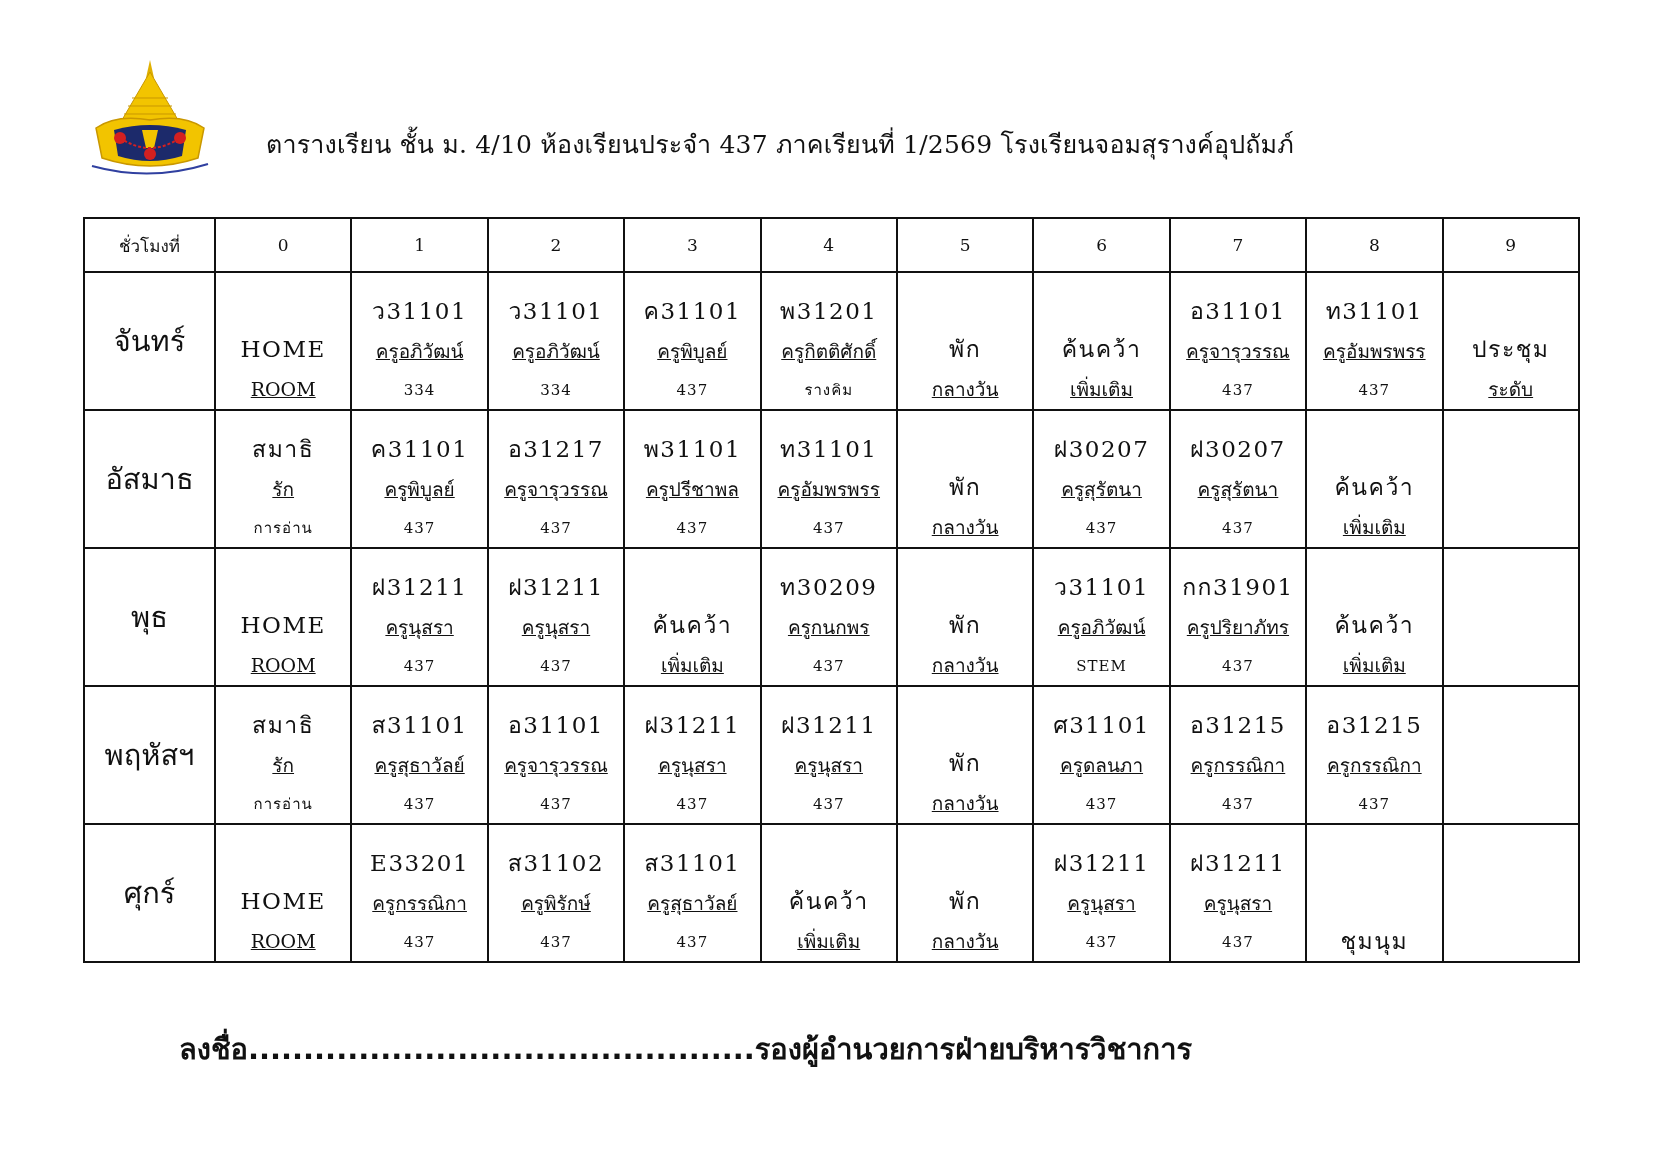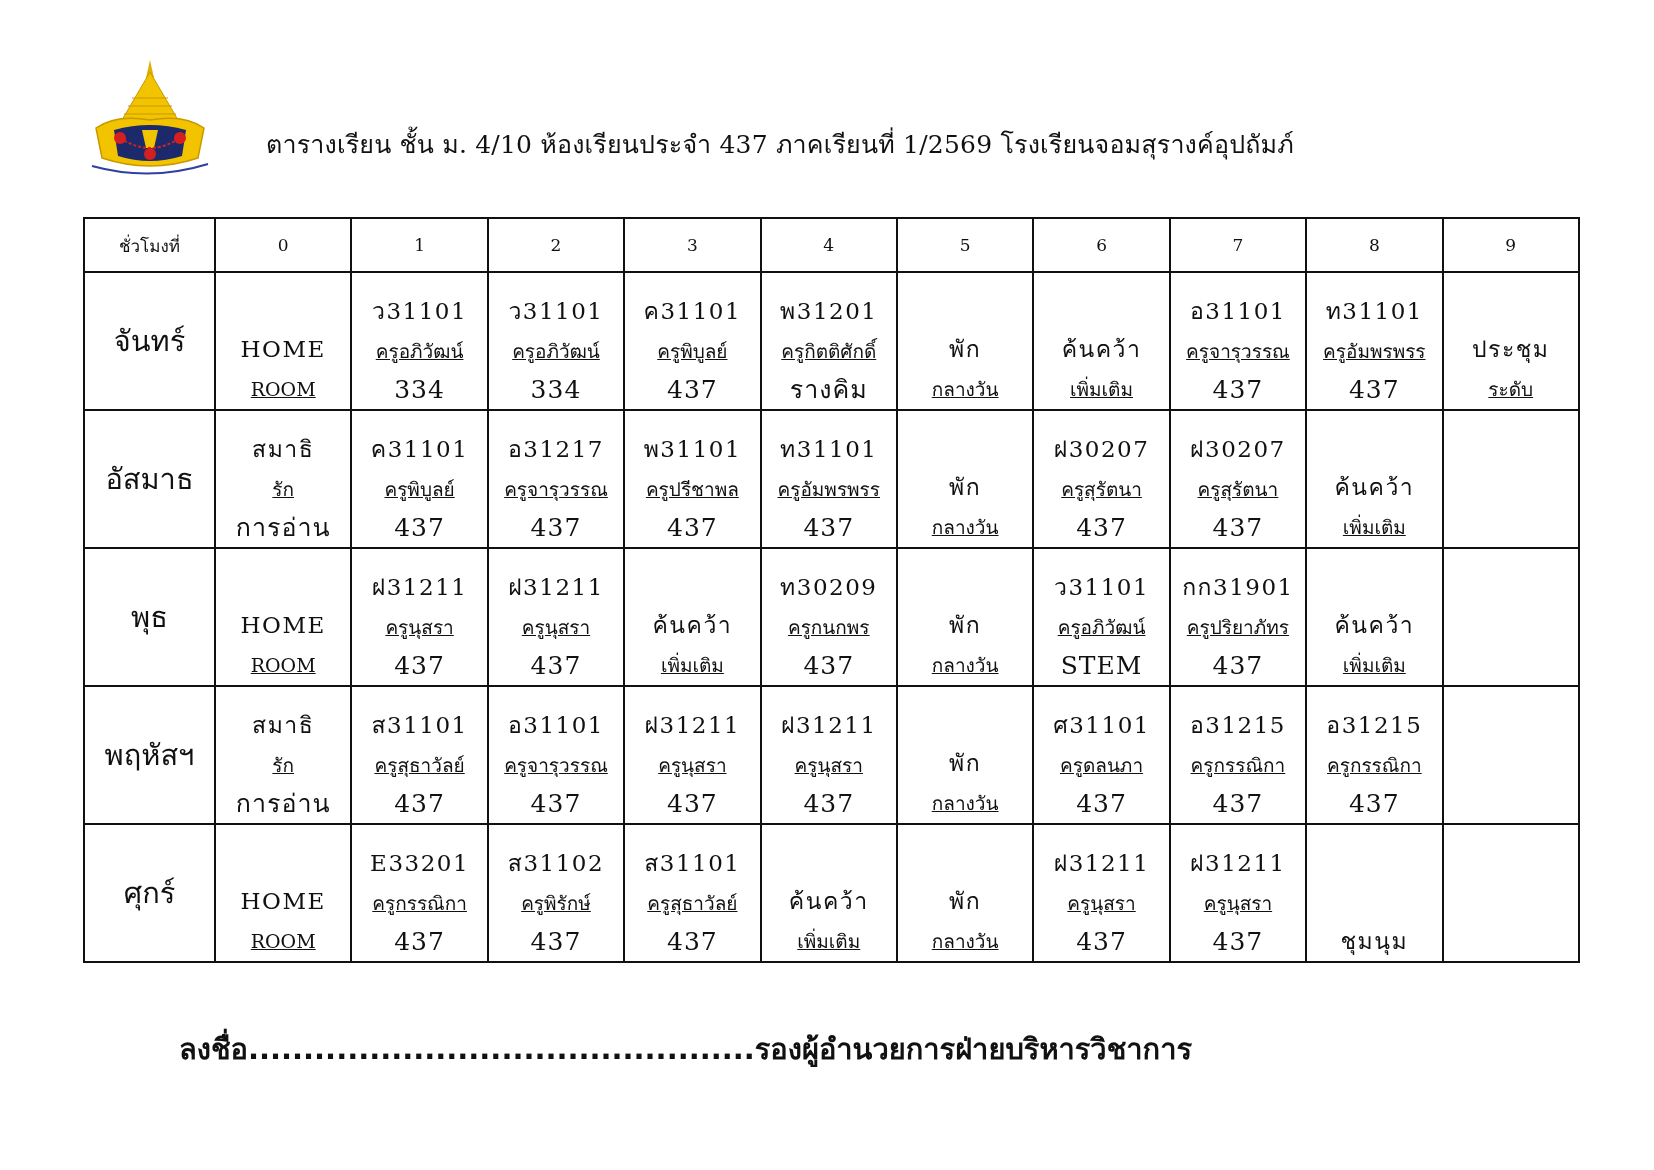--- a/index.html
+++ b/index.html
@@ -18,7 +18,7 @@
   .cell { display:flex; flex-direction:column; align-items:center; justify-content:flex-end; height:136px; padding-top:4px; box-sizing:border-box; }
   .l1 { font-size:23px; line-height:40px; letter-spacing:1.5px; white-space:nowrap; }
   .l2 { font-size:19px; line-height:40px; white-space:nowrap;text-decoration:underline; }
-  .l3 { font-size:25px; line-height:38px; letter-spacing:1px; white-space:nowrap; }
+  .l3 { font-size:15px; line-height:38px; letter-spacing:1px; white-space:nowrap; }
   .sign { position:absolute; left:0; width:1371px; top:1026px; text-align:center; font-family:"DejaVu Sans", sans-serif; font-weight:bold; font-size:29px; white-space:nowrap; }
 </style>
 </head>

